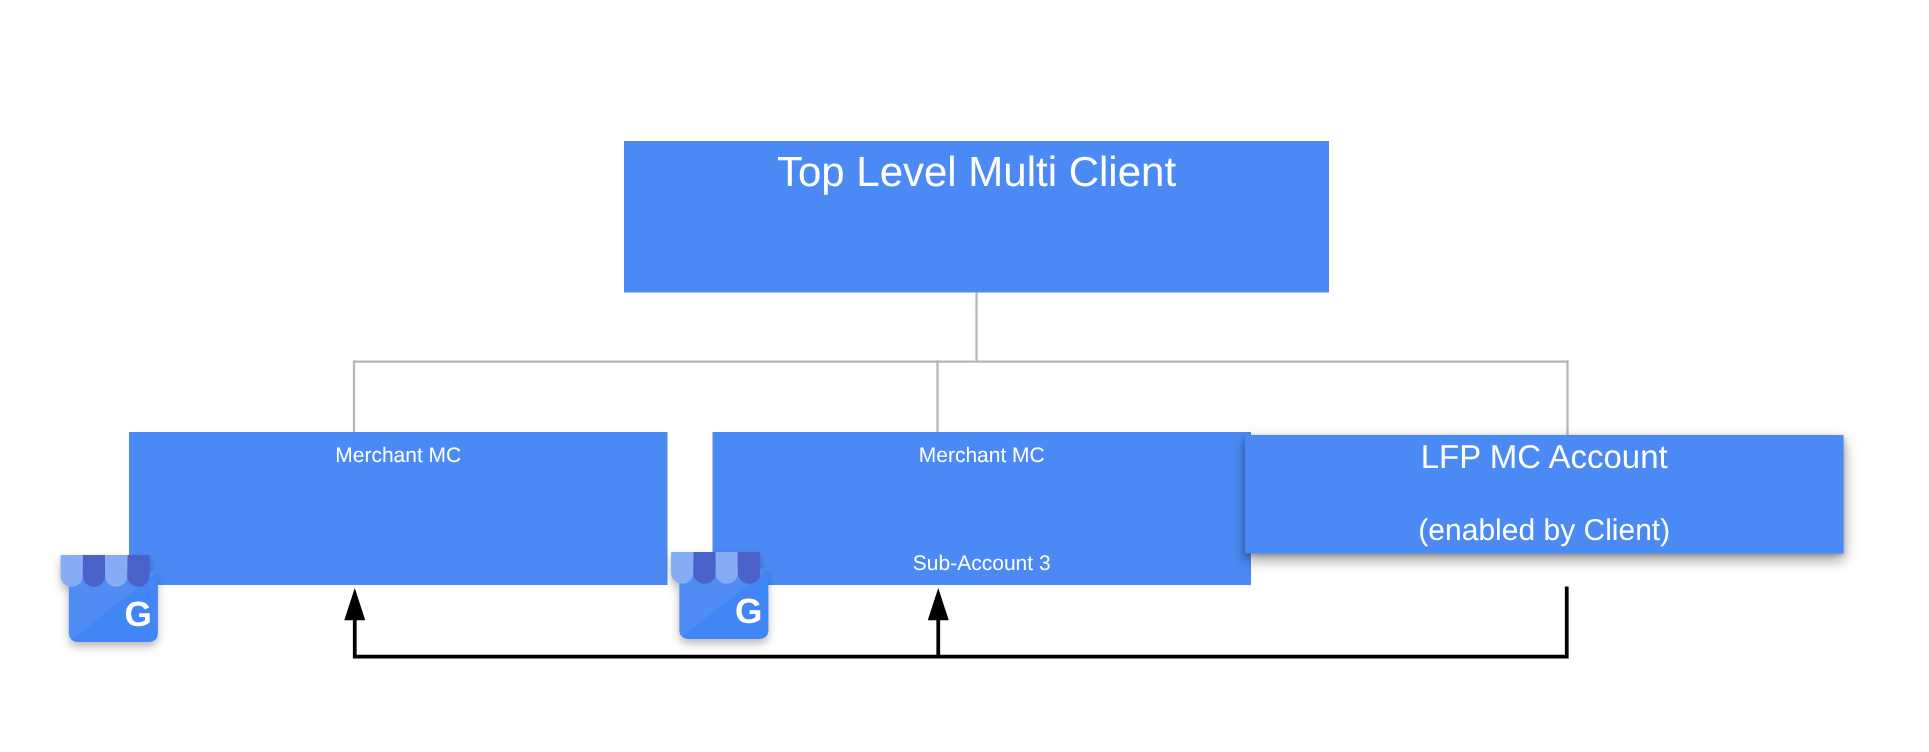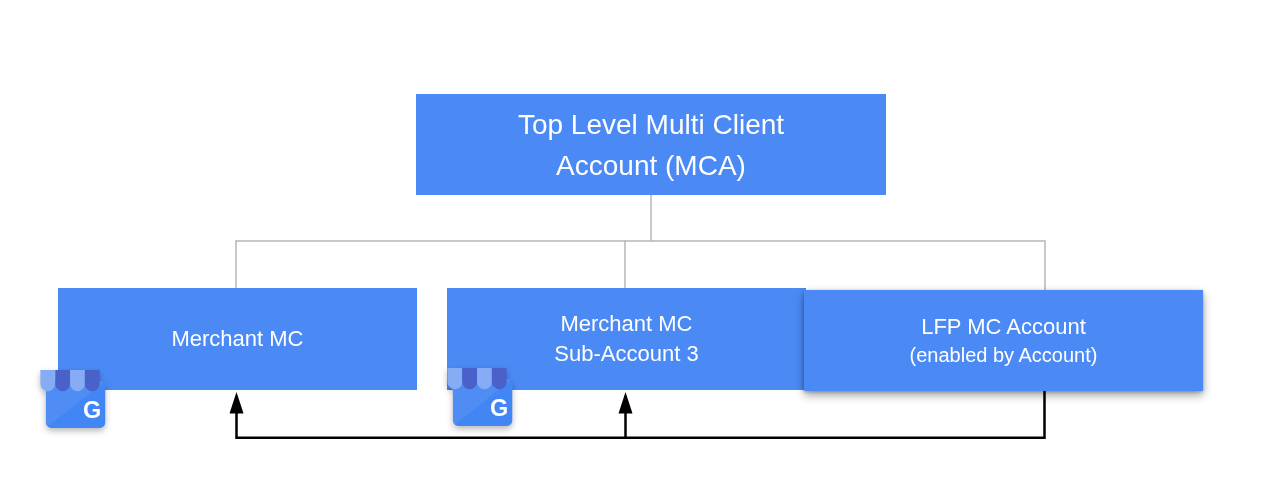--- a/index.html
+++ b/index.html
@@ -35,7 +35,7 @@
     display: flex;
     flex-direction: column;
     align-items: center;
-    justify-content: center;
+    justify-content: space-between;
     text-align: center;
   }
   .box-top {

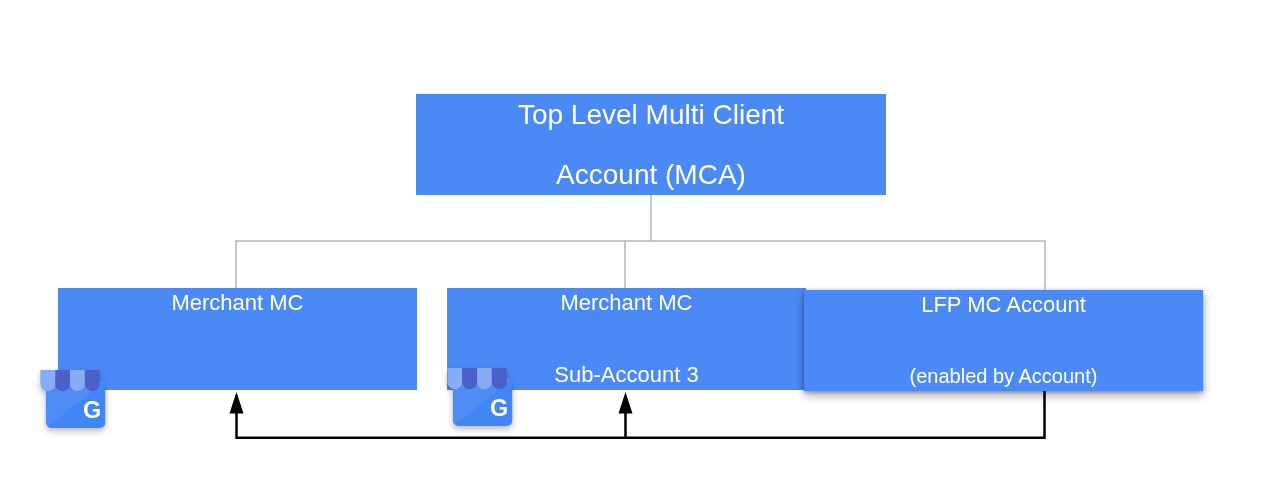--- a/index.html
+++ b/index.html
@@ -100,7 +100,6 @@
 
   <div class="box box-top">
     <span class="line-1">Top Level Multi Client</span>
-    <span class="line-2">Account (MCA)</span>
   </div>
 
   <div class="box box-sub box-sub1">

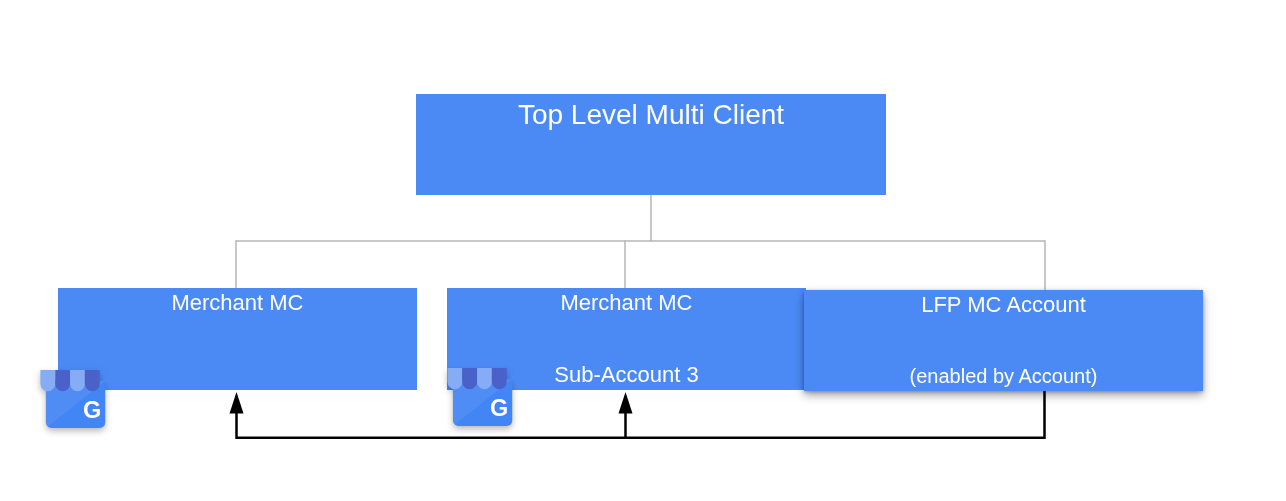--- a/index.html
+++ b/index.html
@@ -47,8 +47,9 @@
   .box-sub {
     top: 288px;
     width: 359px; height: 102px;
-    font-size: 22px;
+    font-size: 14px;
     line-height: 30px;
+    margin-left: 28px;
   }
   .box-sub1 { left: 58px; }
   .box-sub2 { left: 447px; }

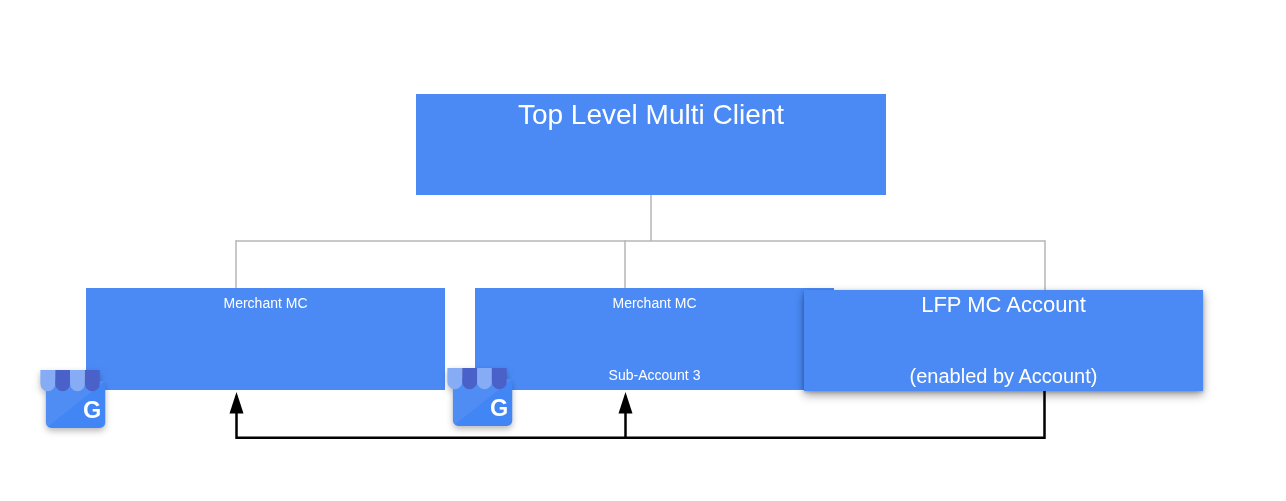--- a/index.html
+++ b/index.html
@@ -54,8 +54,8 @@
   .box-sub1 { left: 58px; }
   .box-sub2 { left: 447px; }
   .box-lfp {
-    left: 804px; top: 290px;
-    width: 399px; height: 101px;
+    left: 830px; top: 290px;
+    width: 399px; height: 79px;
     font-size: 22px;
     line-height: 29px;
     box-shadow: 0 4px 9px rgba(0,0,0,0.38), 0 1px 3px rgba(0,0,0,0.22);

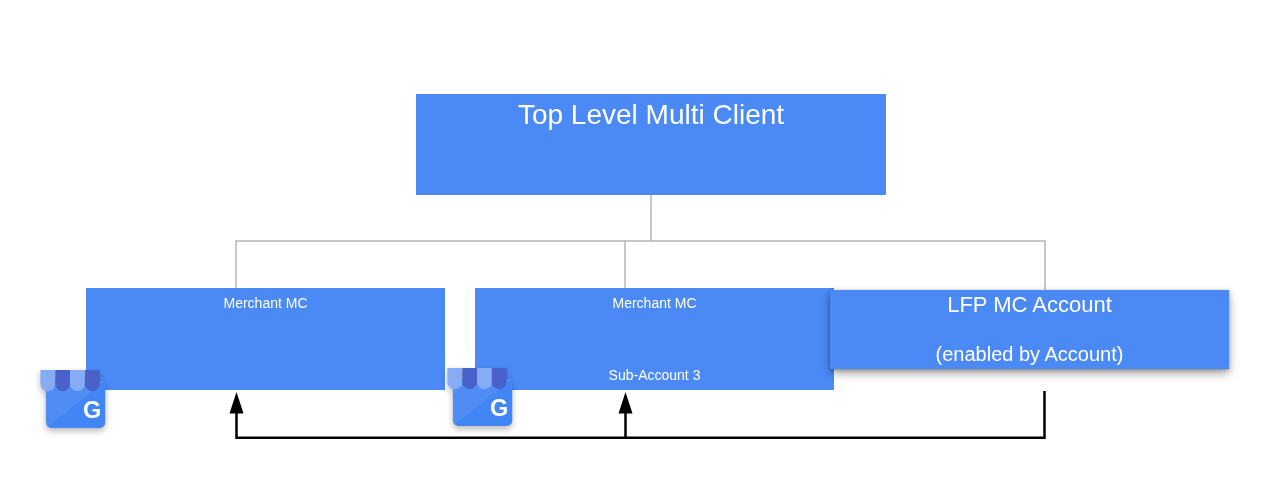--- a/index.html
+++ b/index.html
@@ -114,7 +114,7 @@
 
   <div class="box box-lfp">
     <span class="line-1">LFP MC Account</span>
-    <span class="line-2">(enabled by Account)</span>
+    <span class="line-2">(enabled by Client)</span>
   </div>
 
   <svg class="gmb-icon gmb-icon-1" viewBox="0 0 100 92" xmlns="http://www.w3.org/2000/svg">

